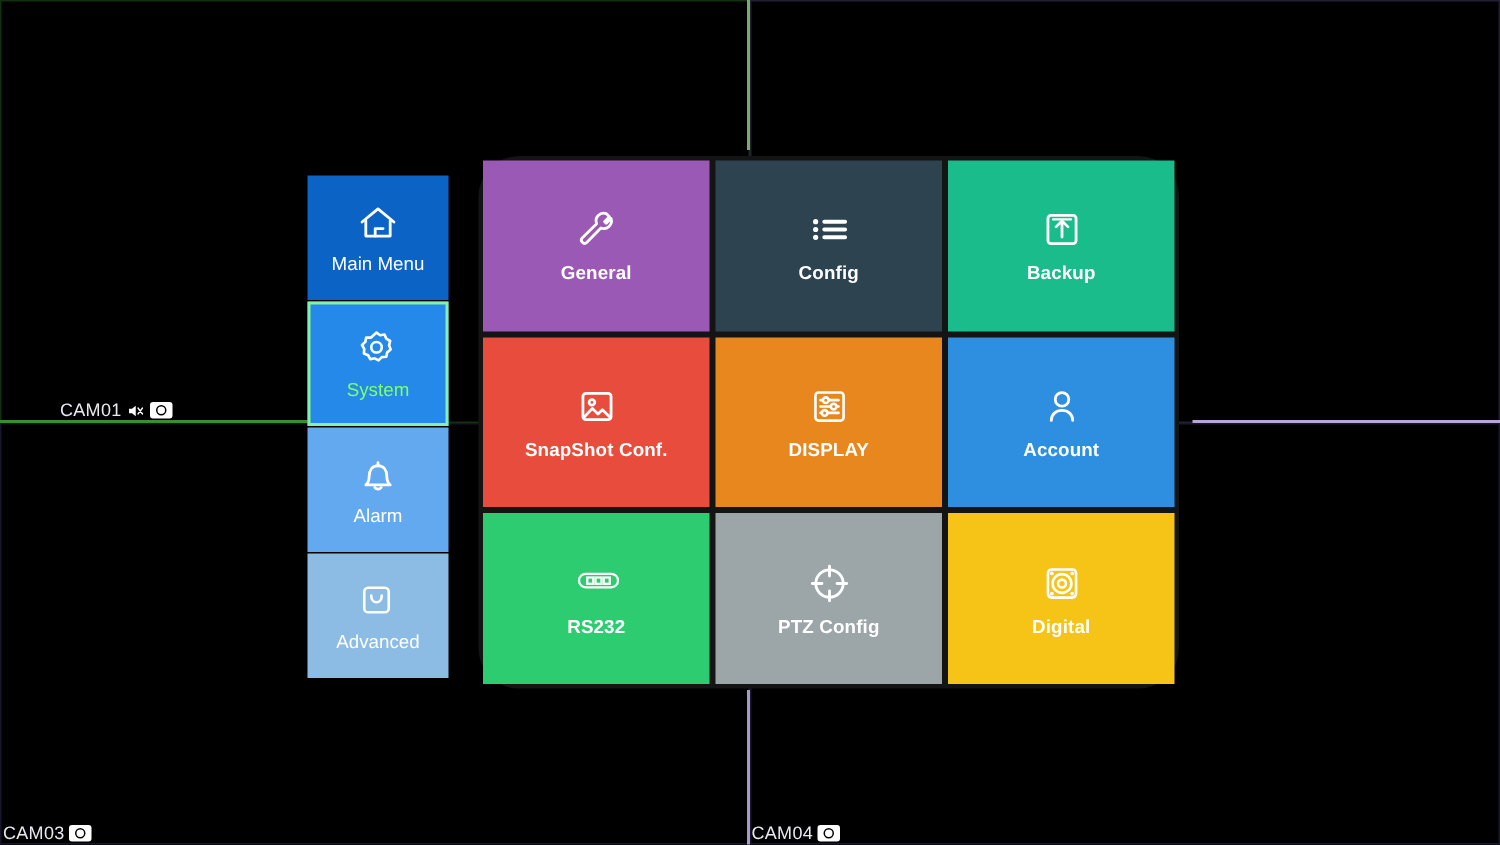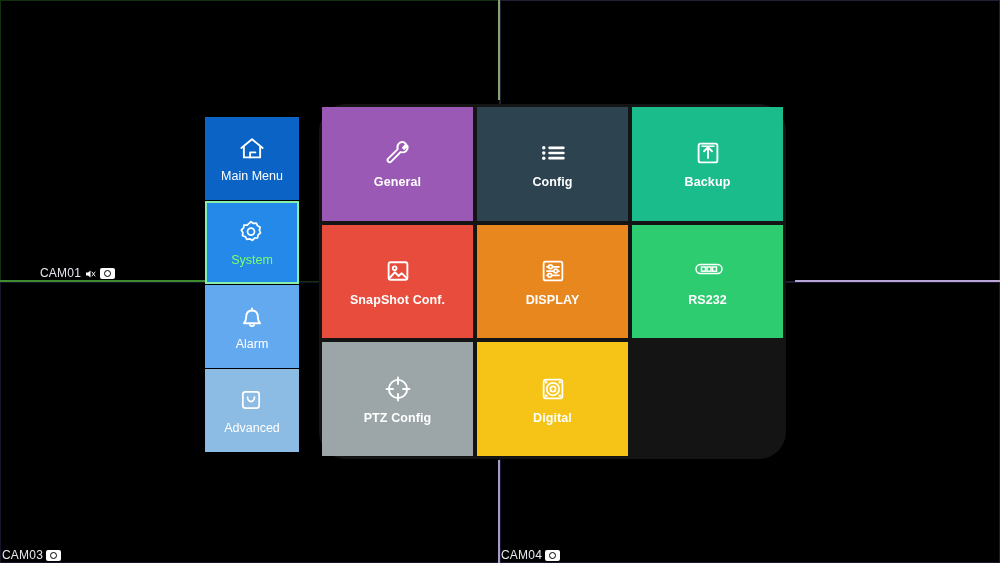--- a/index.html
+++ b/index.html
@@ -282,6 +282,15 @@
       <span class="tile-label">DISPLAY</span>
     </div>
 
+    <div class="tile" style="background:#2e8fe0">
+      <span class="tile-ico">
+        <svg viewBox="0 0 24 24" width="30" height="30" fill="none" stroke="#fff" stroke-width="1.5" stroke-linecap="round" stroke-linejoin="round">
+          <circle cx="12" cy="8.2" r="3.6"></circle>
+          <path d="M6.3 19.4c0-3.2 2.5-5.3 5.7-5.3s5.7 2.1 5.7 5.3"></path>
+        </svg>
+      </span>
+      <span class="tile-label">Account</span>
+    </div>
 
     <div class="tile" style="background:#2ecc71">
       <span class="tile-ico">

